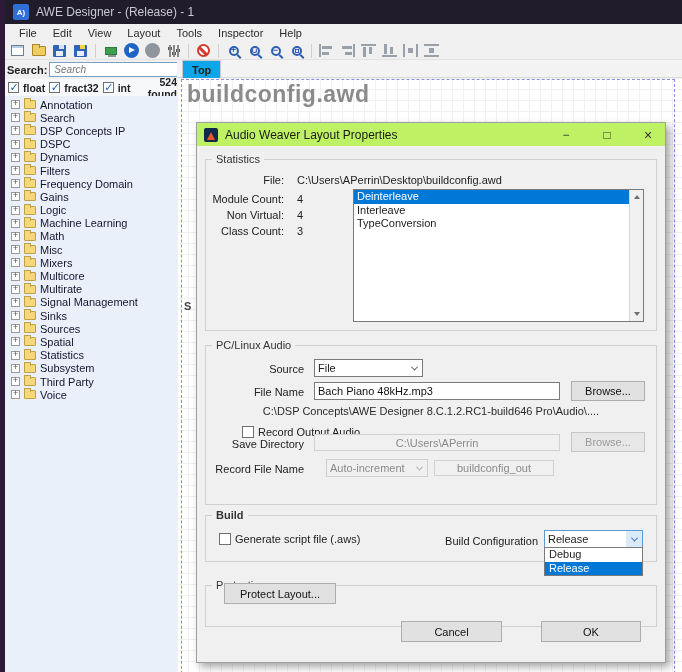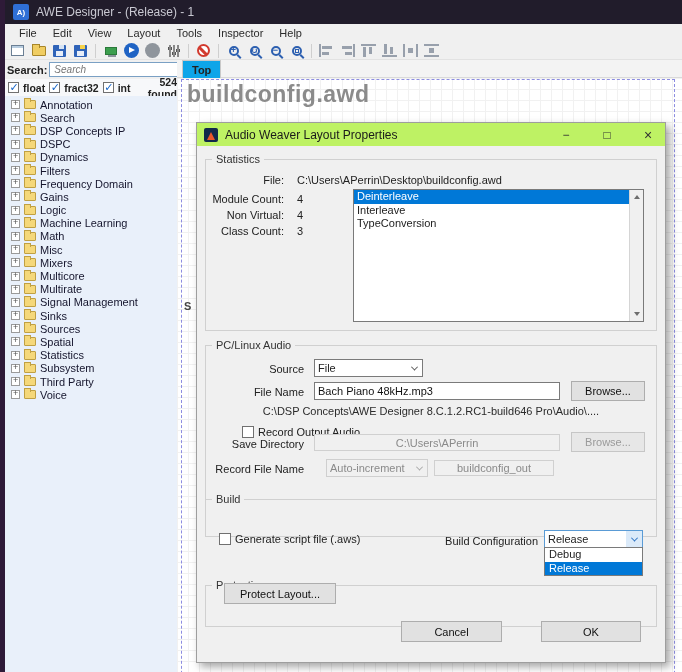--- a/index.html
+++ b/index.html
@@ -413,7 +413,7 @@
     </div>
     <div class="dis-field" style="left:237px;top:337px;width:120px;height:16px;">buildconfig_out</div>
 
-    <div class="fieldset" style="left:8px;top:376px;width:452px;height:38px;">
+    <div class="fieldset" style="left:8px;top:392px;width:452px;height:47px;font-weight:bold;">
       <span class="legend">Build</span>
     </div>
     <div class="cbrow" style="left:22px;top:410px;">

